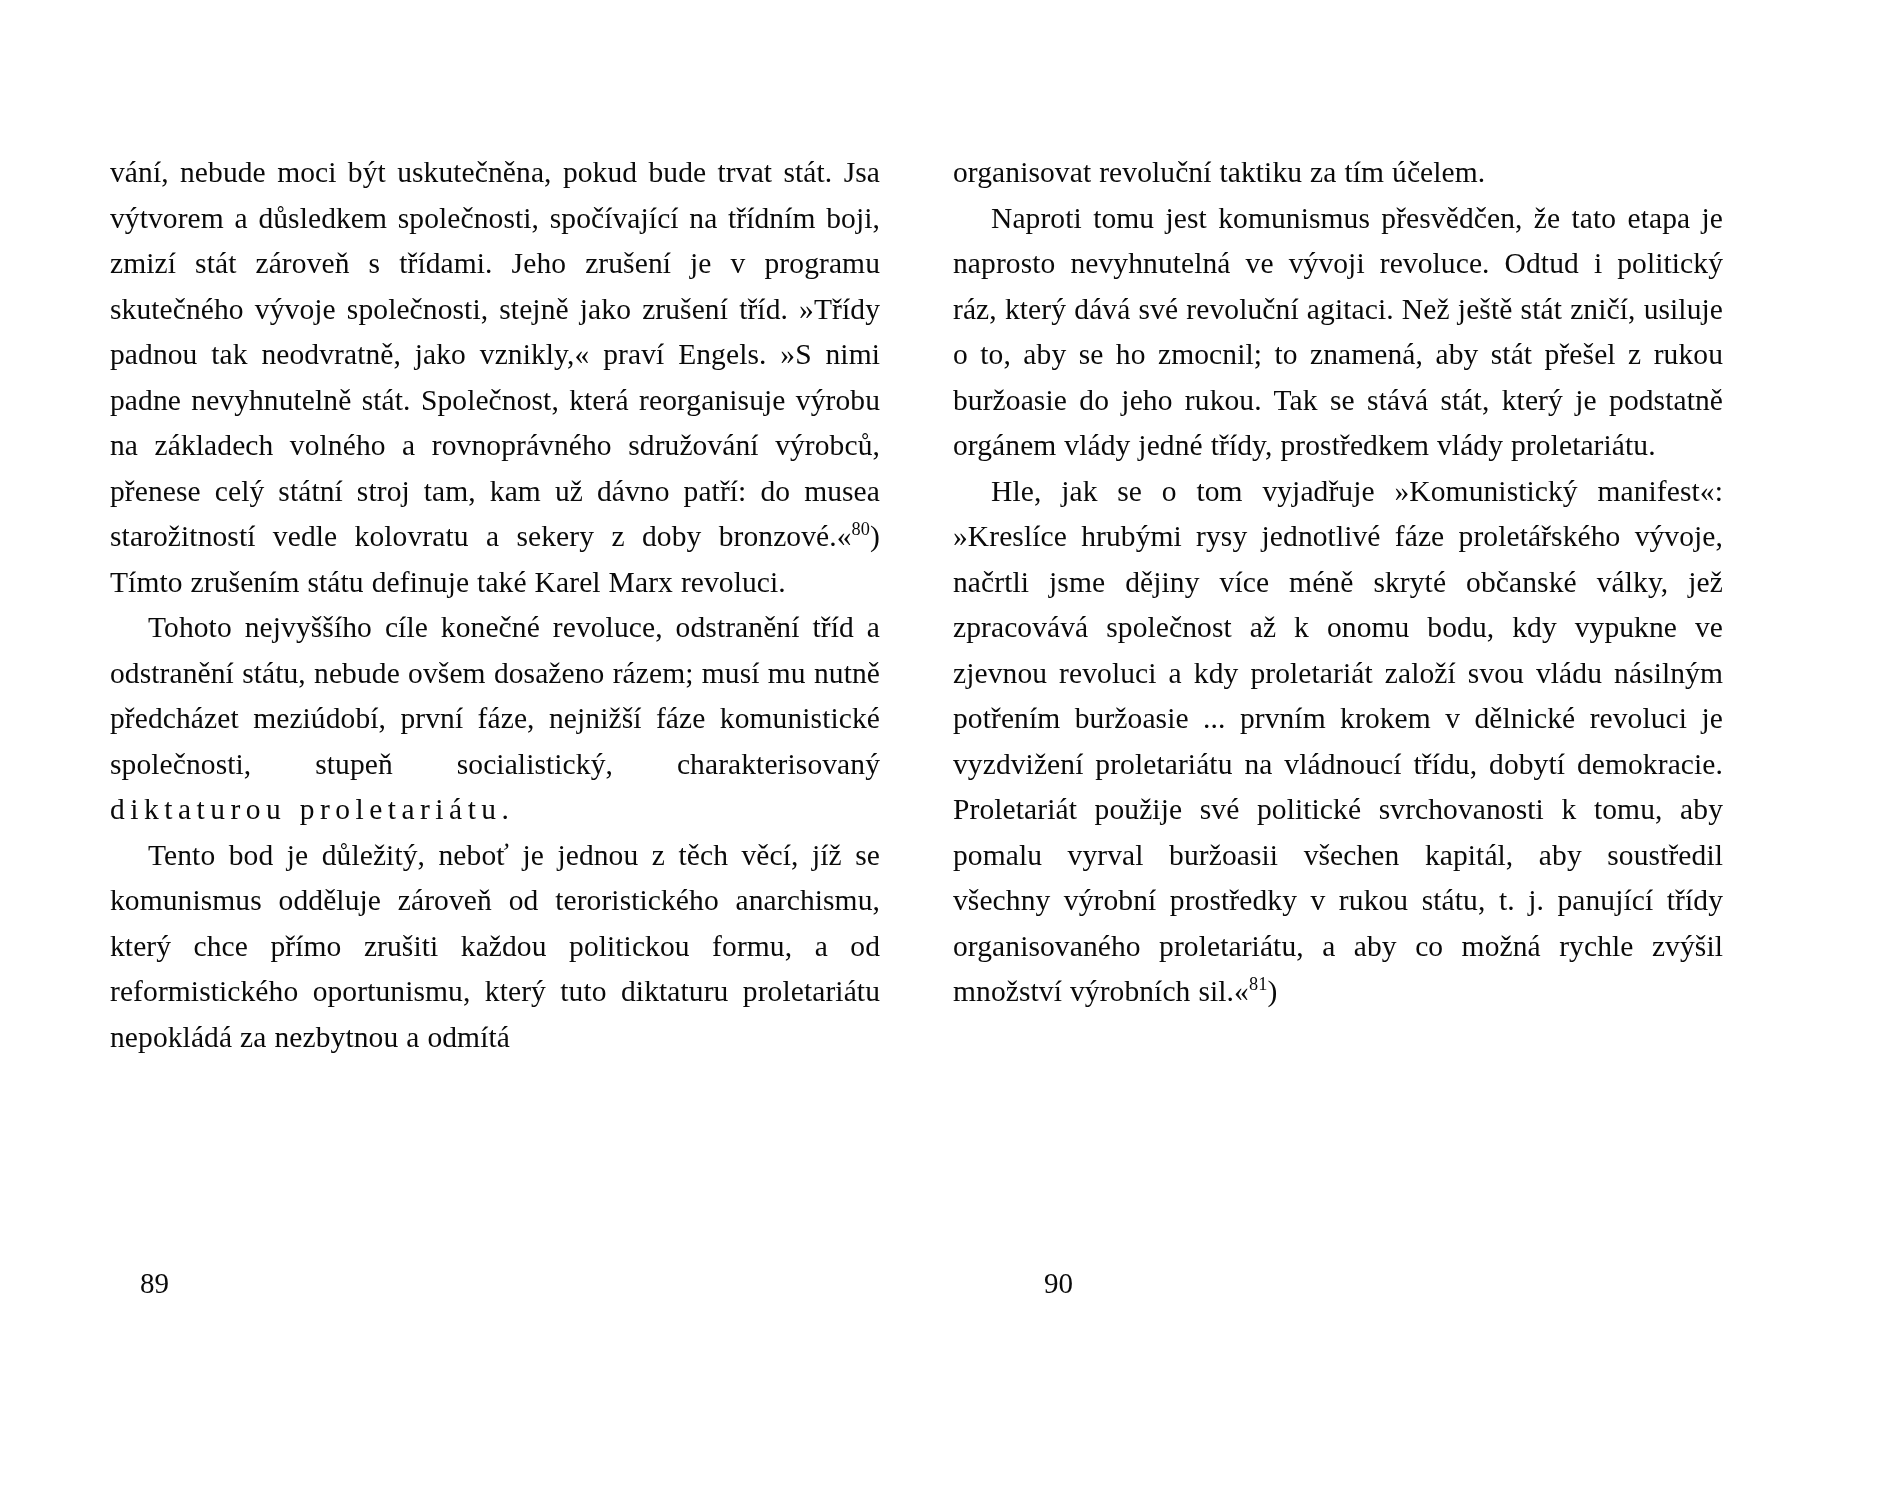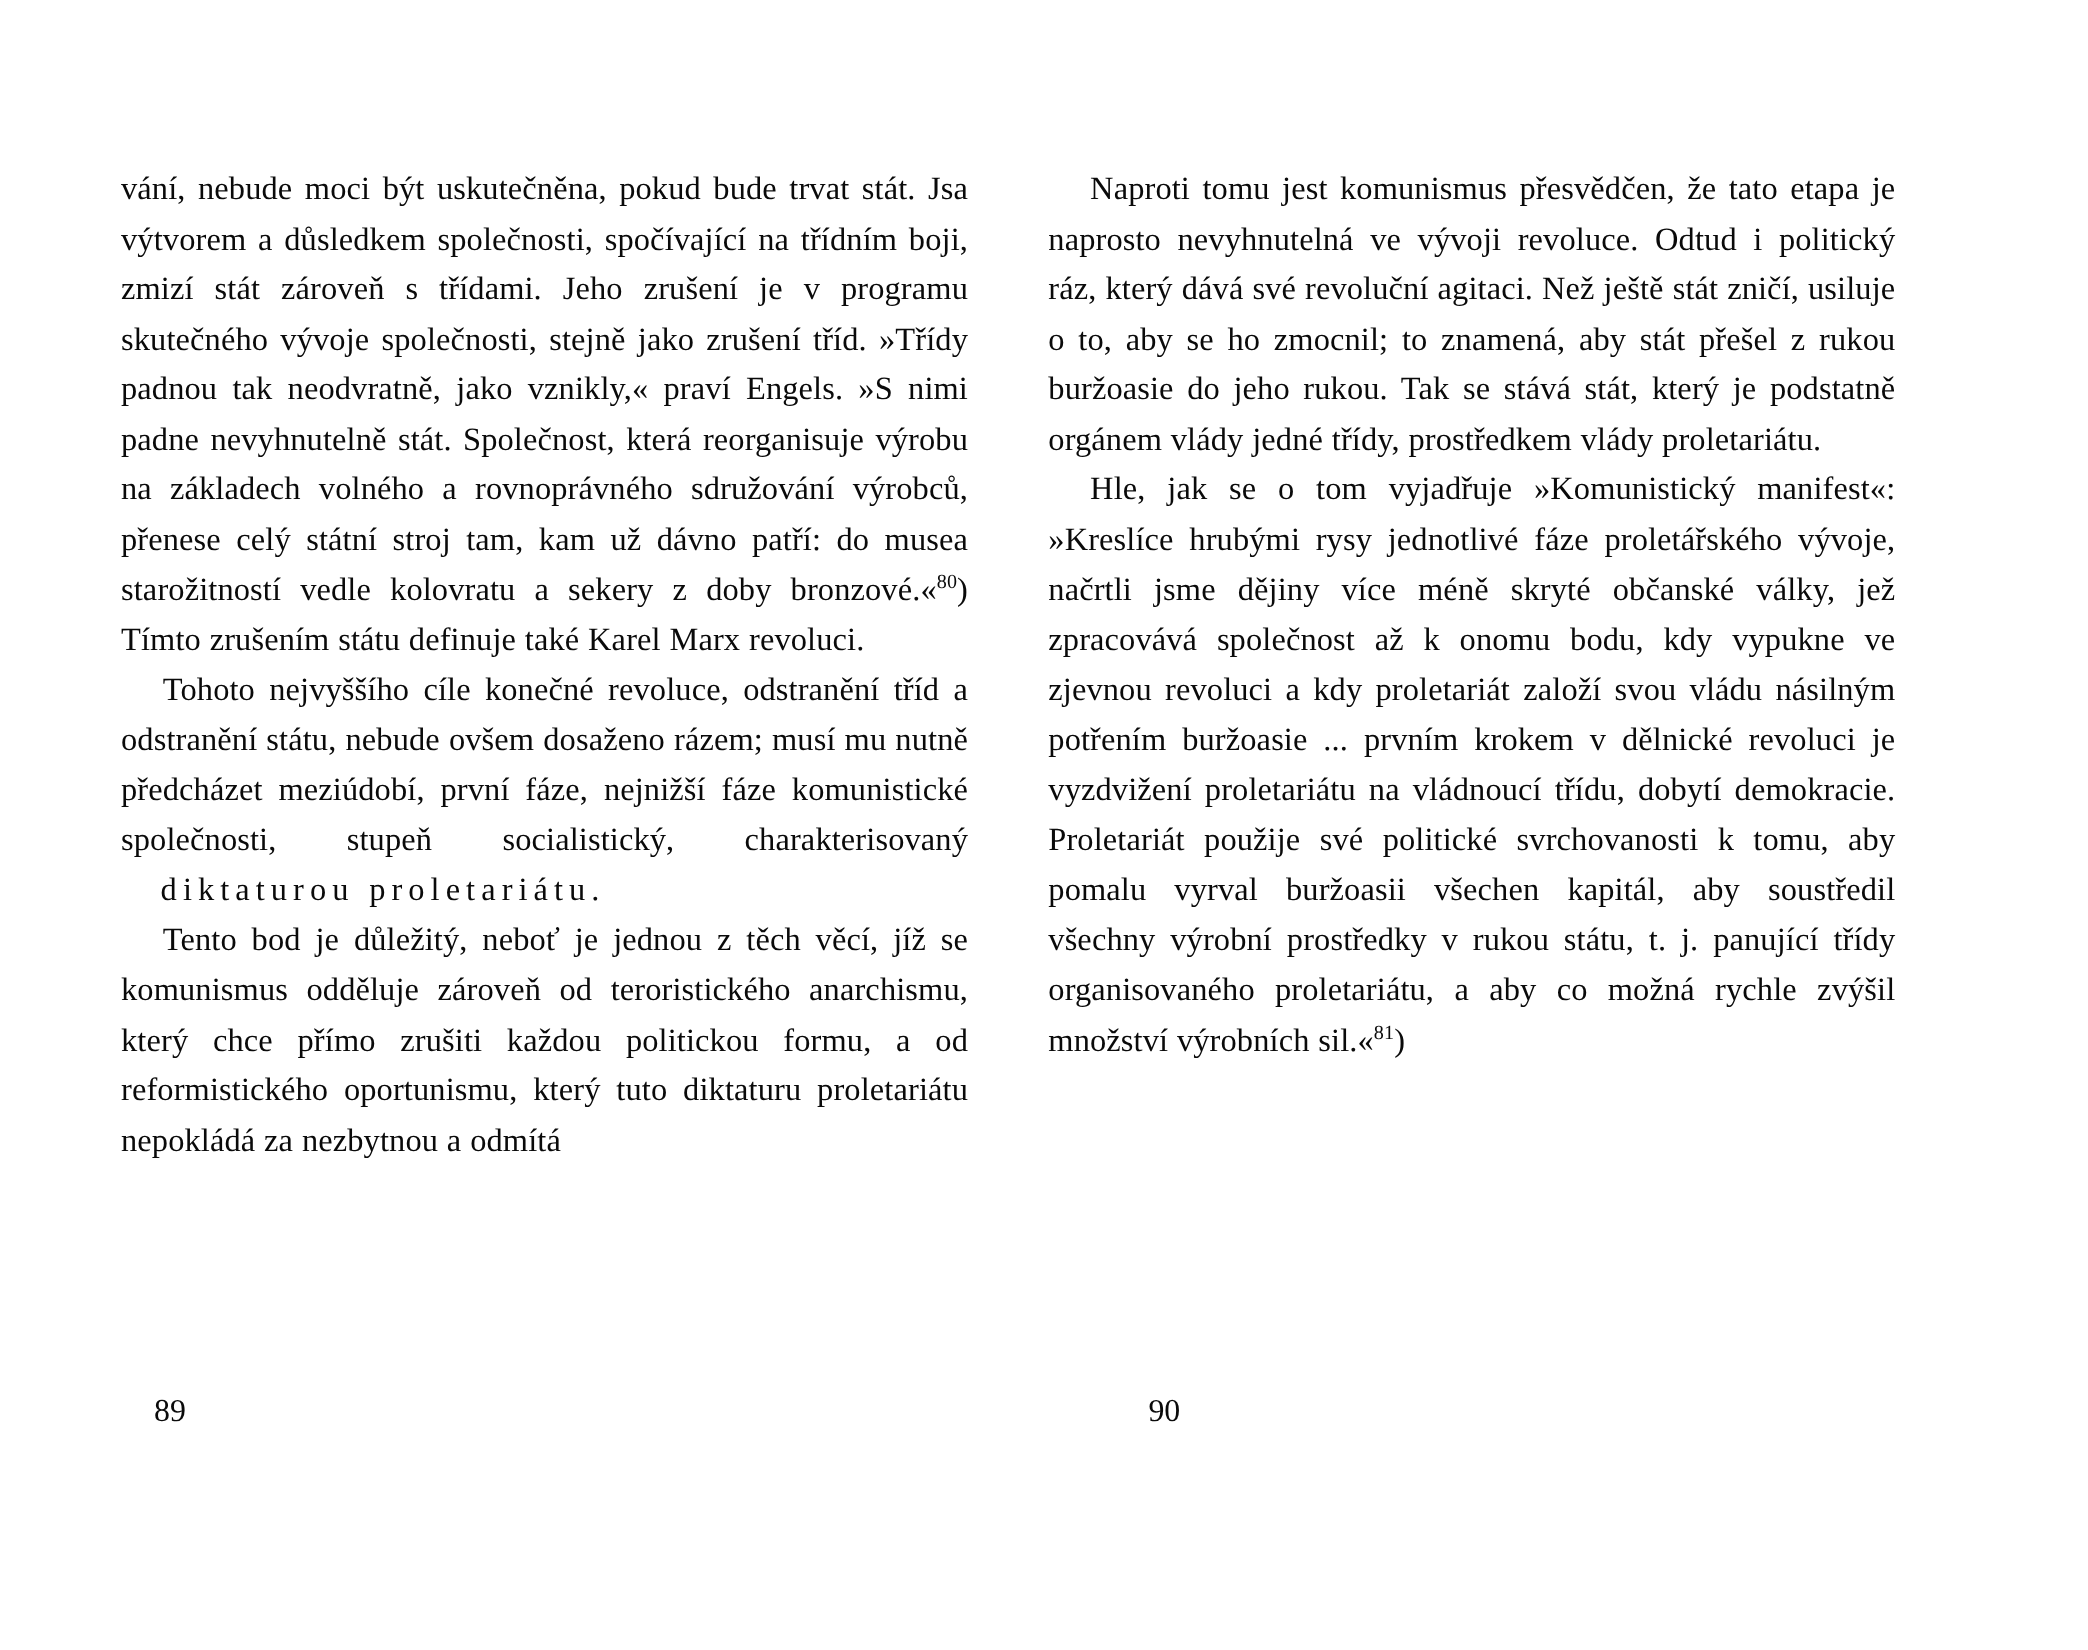--- a/index.html
+++ b/index.html
@@ -98,6 +98,7 @@
   <div class="page page-right">
     <div class="page-inner">
 
+      <p class="cont">organisovat revoluční taktiku za tím účelem.</p>
 
       <p class="indent">Naproti tomu jest komunismus přesvědčen, že tato etapa je naprosto nevyhnutelná ve vývoji revoluce. Odtud i politický ráz, který dává své revoluční agitaci. Než ještě stát zničí, usiluje o to, aby se ho zmocnil; to znamená, aby stát přešel z rukou buržoasie do jeho rukou. Tak se stává stát, který je podstatně orgánem vlády jedné třídy, prostředkem vlády proletariátu.</p>
 

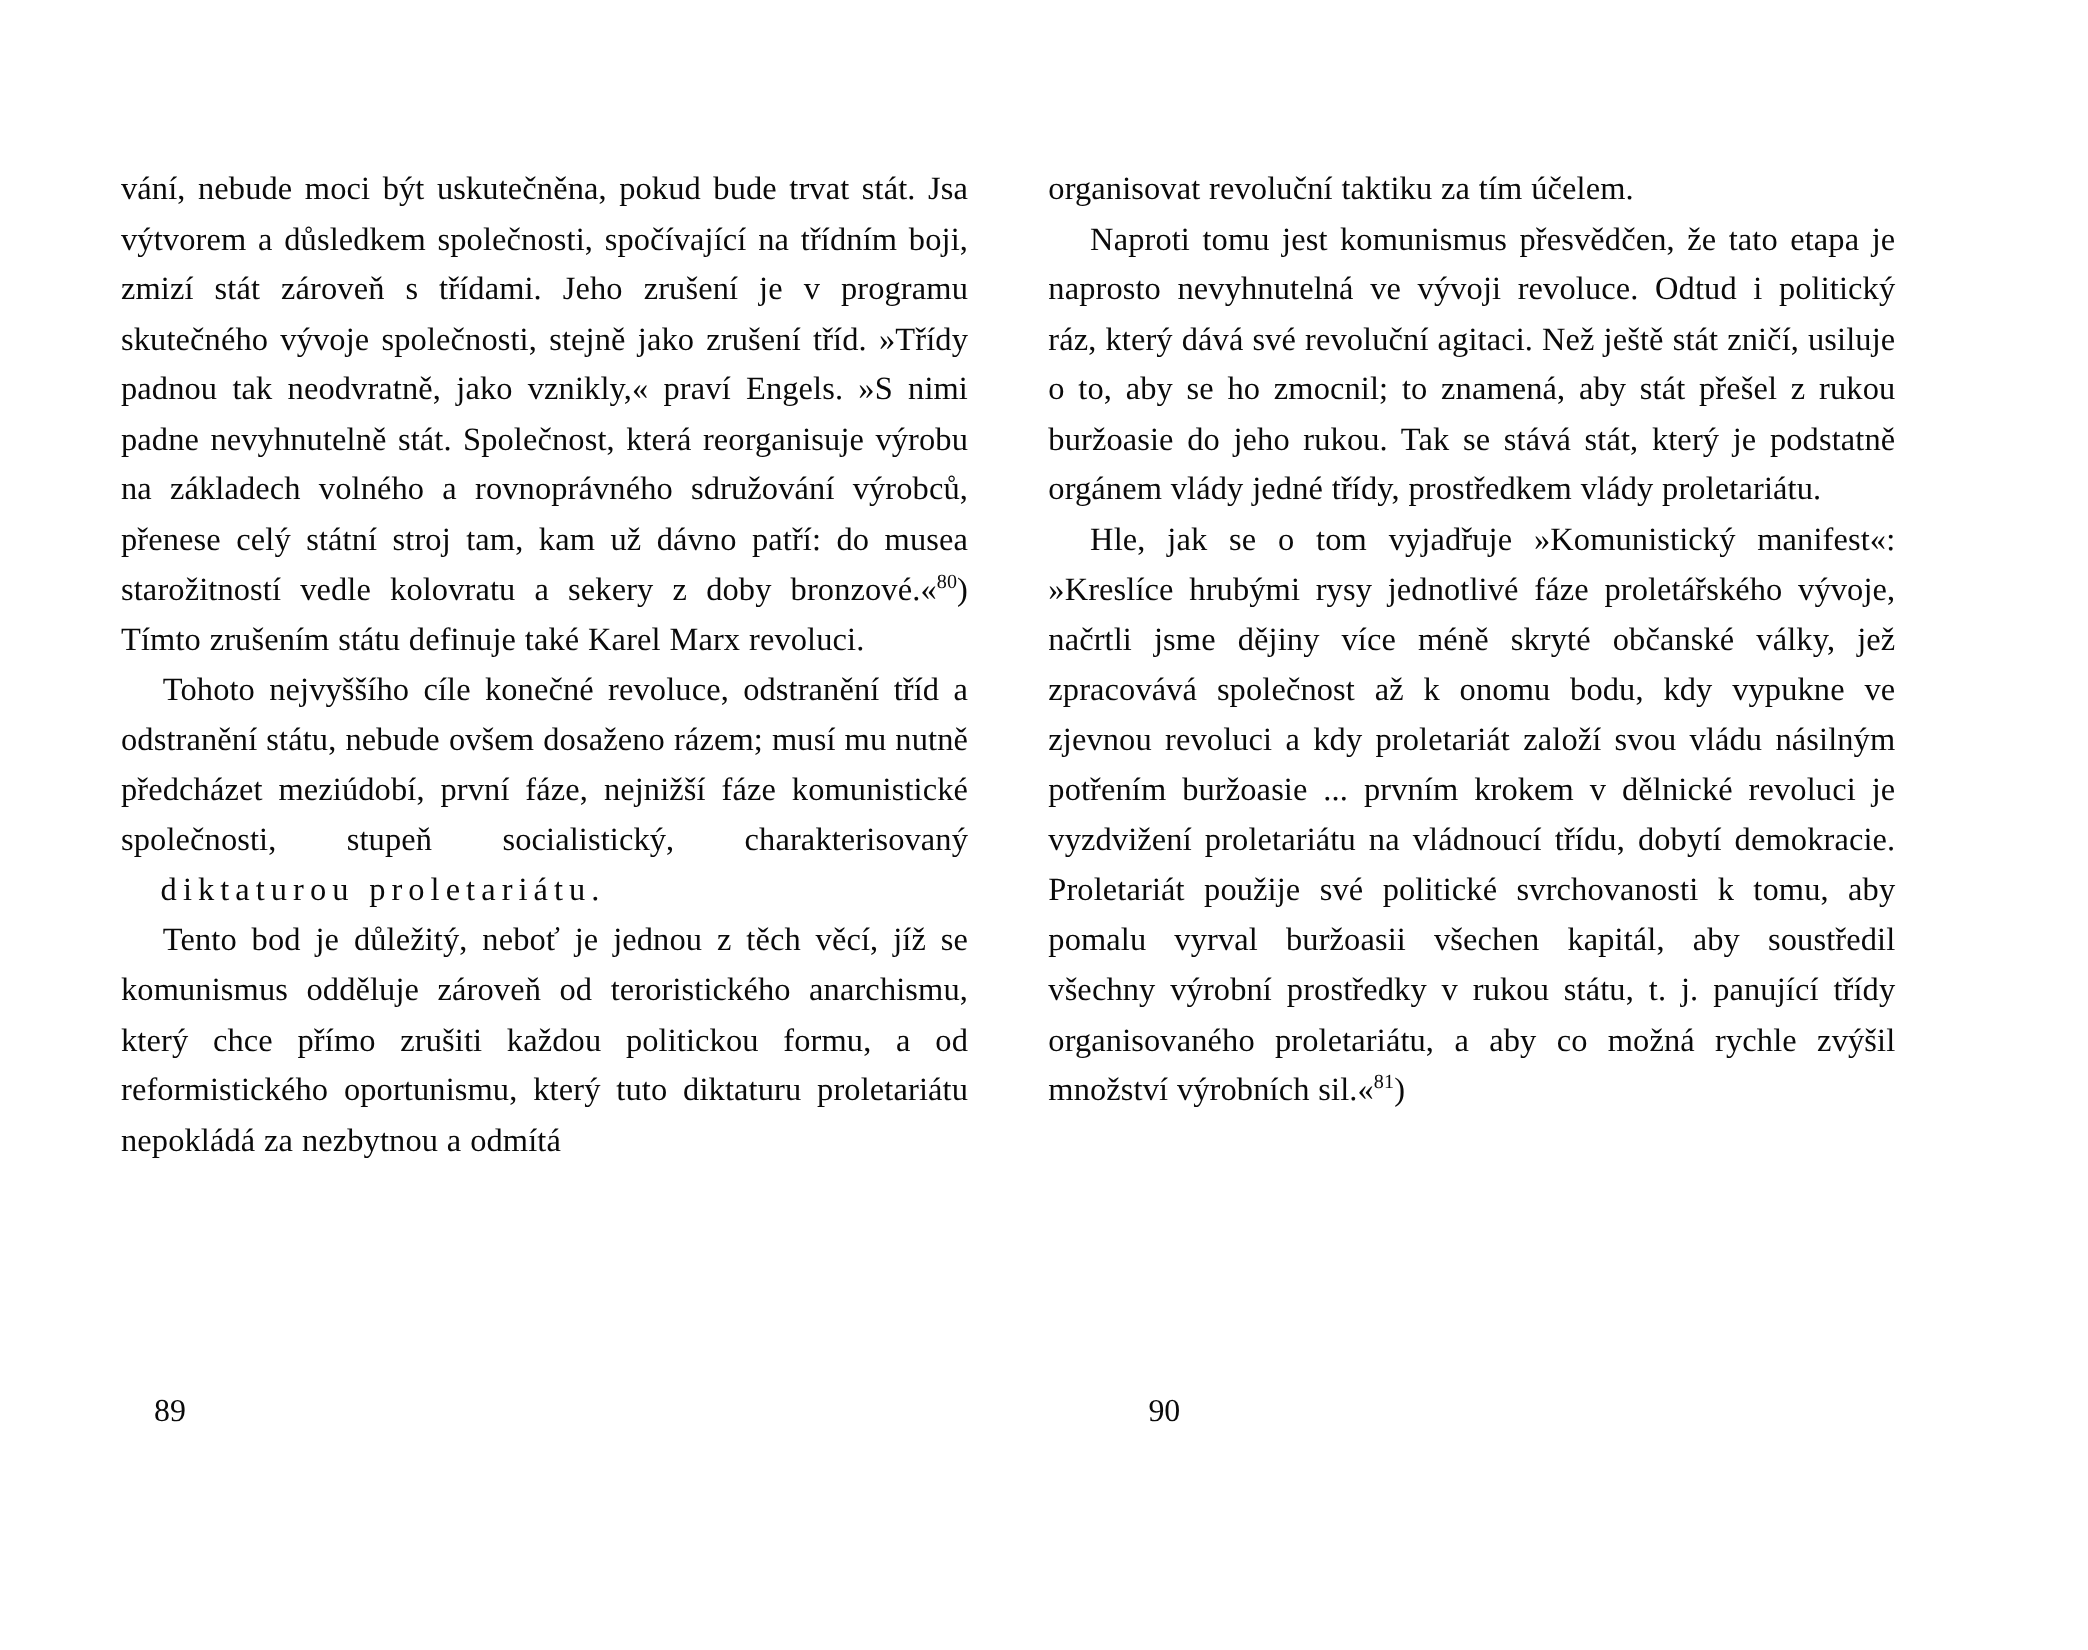--- a/index.html
+++ b/index.html
@@ -48,7 +48,6 @@
   }
   .spaced {
     letter-spacing: 5.5px;
-    margin-left: 36px;
   }
   sup {
     font-size: 0.62em;

